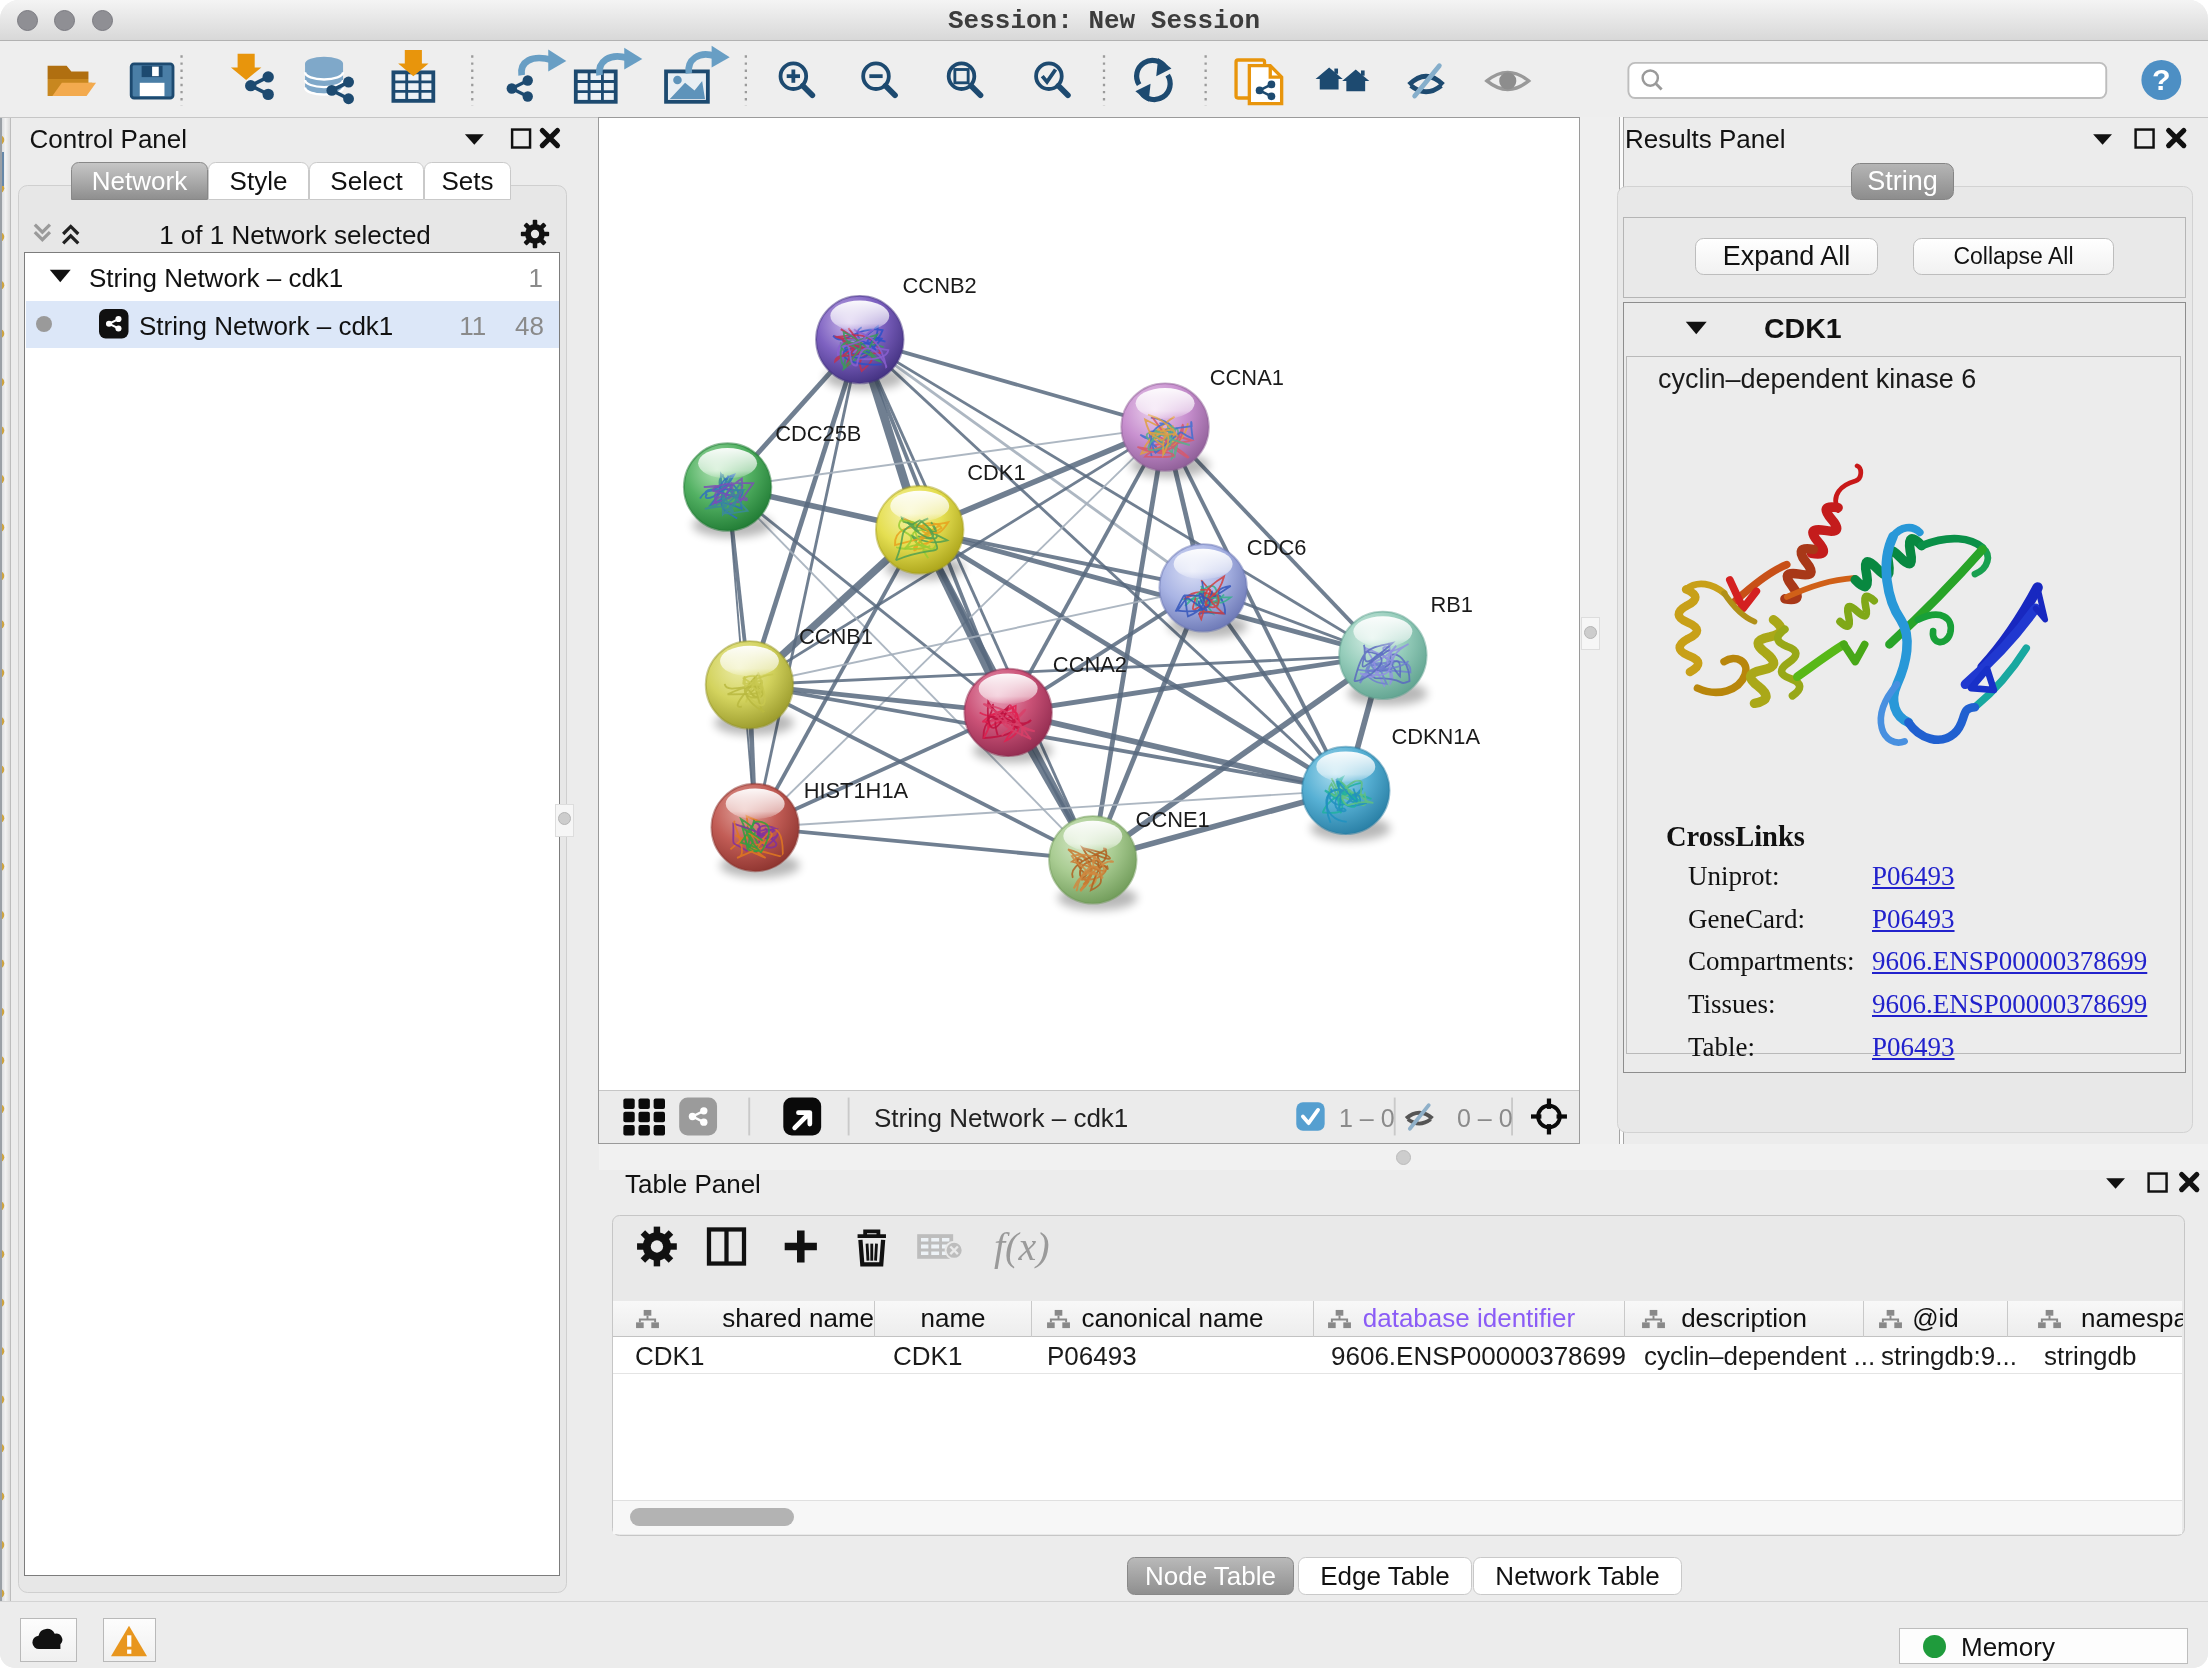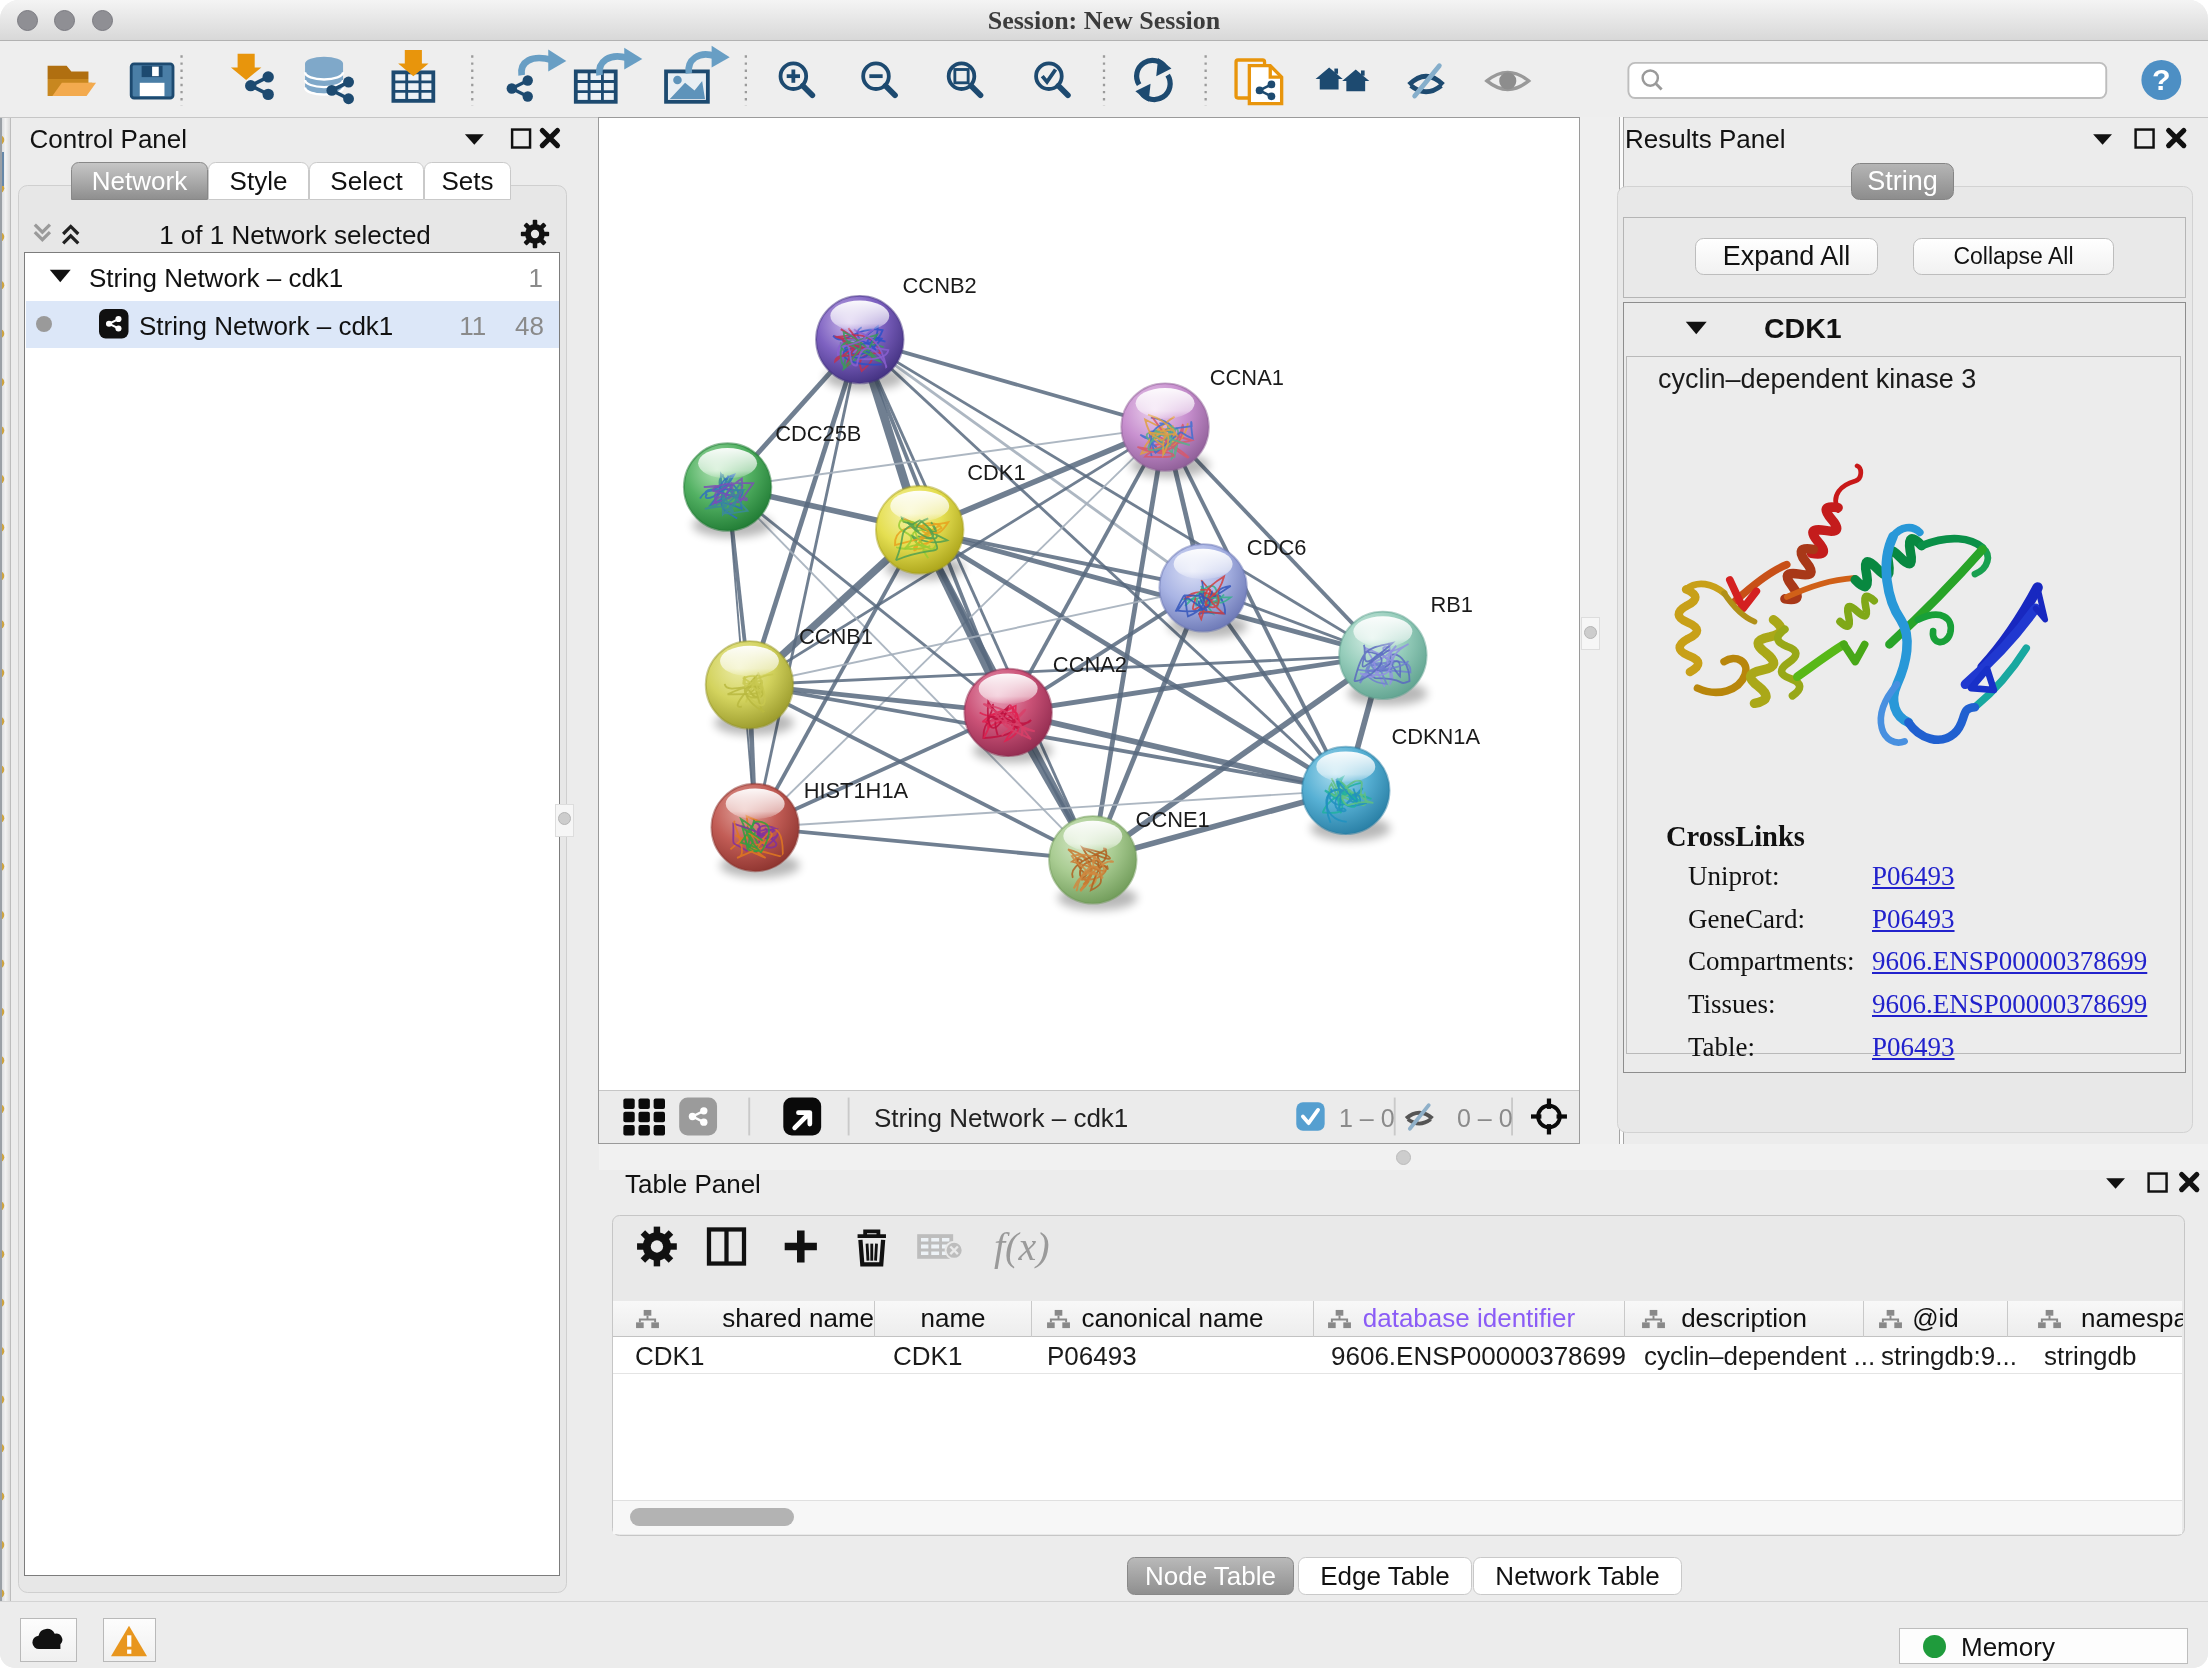--- a/index.html
+++ b/index.html
@@ -5,7 +5,7 @@
       <div class="abs" style="left:17px;top:9.5px;width:21px;height:21px;border-radius:50%;background:#8f8f94;border:1px solid #7a7a80;box-sizing:border-box;"></div>
       <div class="abs" style="left:54px;top:9.5px;width:21px;height:21px;border-radius:50%;background:#8f8f94;border:1px solid #7a7a80;box-sizing:border-box;"></div>
       <div class="abs" style="left:92px;top:9.5px;width:21px;height:21px;border-radius:50%;background:#8f8f94;border:1px solid #7a7a80;box-sizing:border-box;"></div>
-      <div style="position:absolute;left:0px;top:5.7px;font-size:26px;line-height:30px;color:#3c3c3c;font-weight:bold;font-family:Liberation Serif, serif;white-space:nowrap;width:2208px;text-align:center;">Session: New Session</div>
+      <div style="position:absolute;left:0px;top:5.7px;font-size:26px;line-height:30px;color:#3c3c3c;font-weight:bold;font-family:Liberation Mono, monospace;white-space:nowrap;width:2208px;text-align:center;">Session: New Session</div>
     </div>
     <div class="abs" style="left:0;top:41px;width:2208px;height:76px;background:#eeeeee;border-bottom:1px solid #c6c6c6;"><svg width="2208" height="76" viewBox="0 0 2322 80">
         <path d="M49,26 L69,26 L74,32 L92,32 L92,40 L49,40 Z" fill="#b06f10"></path>

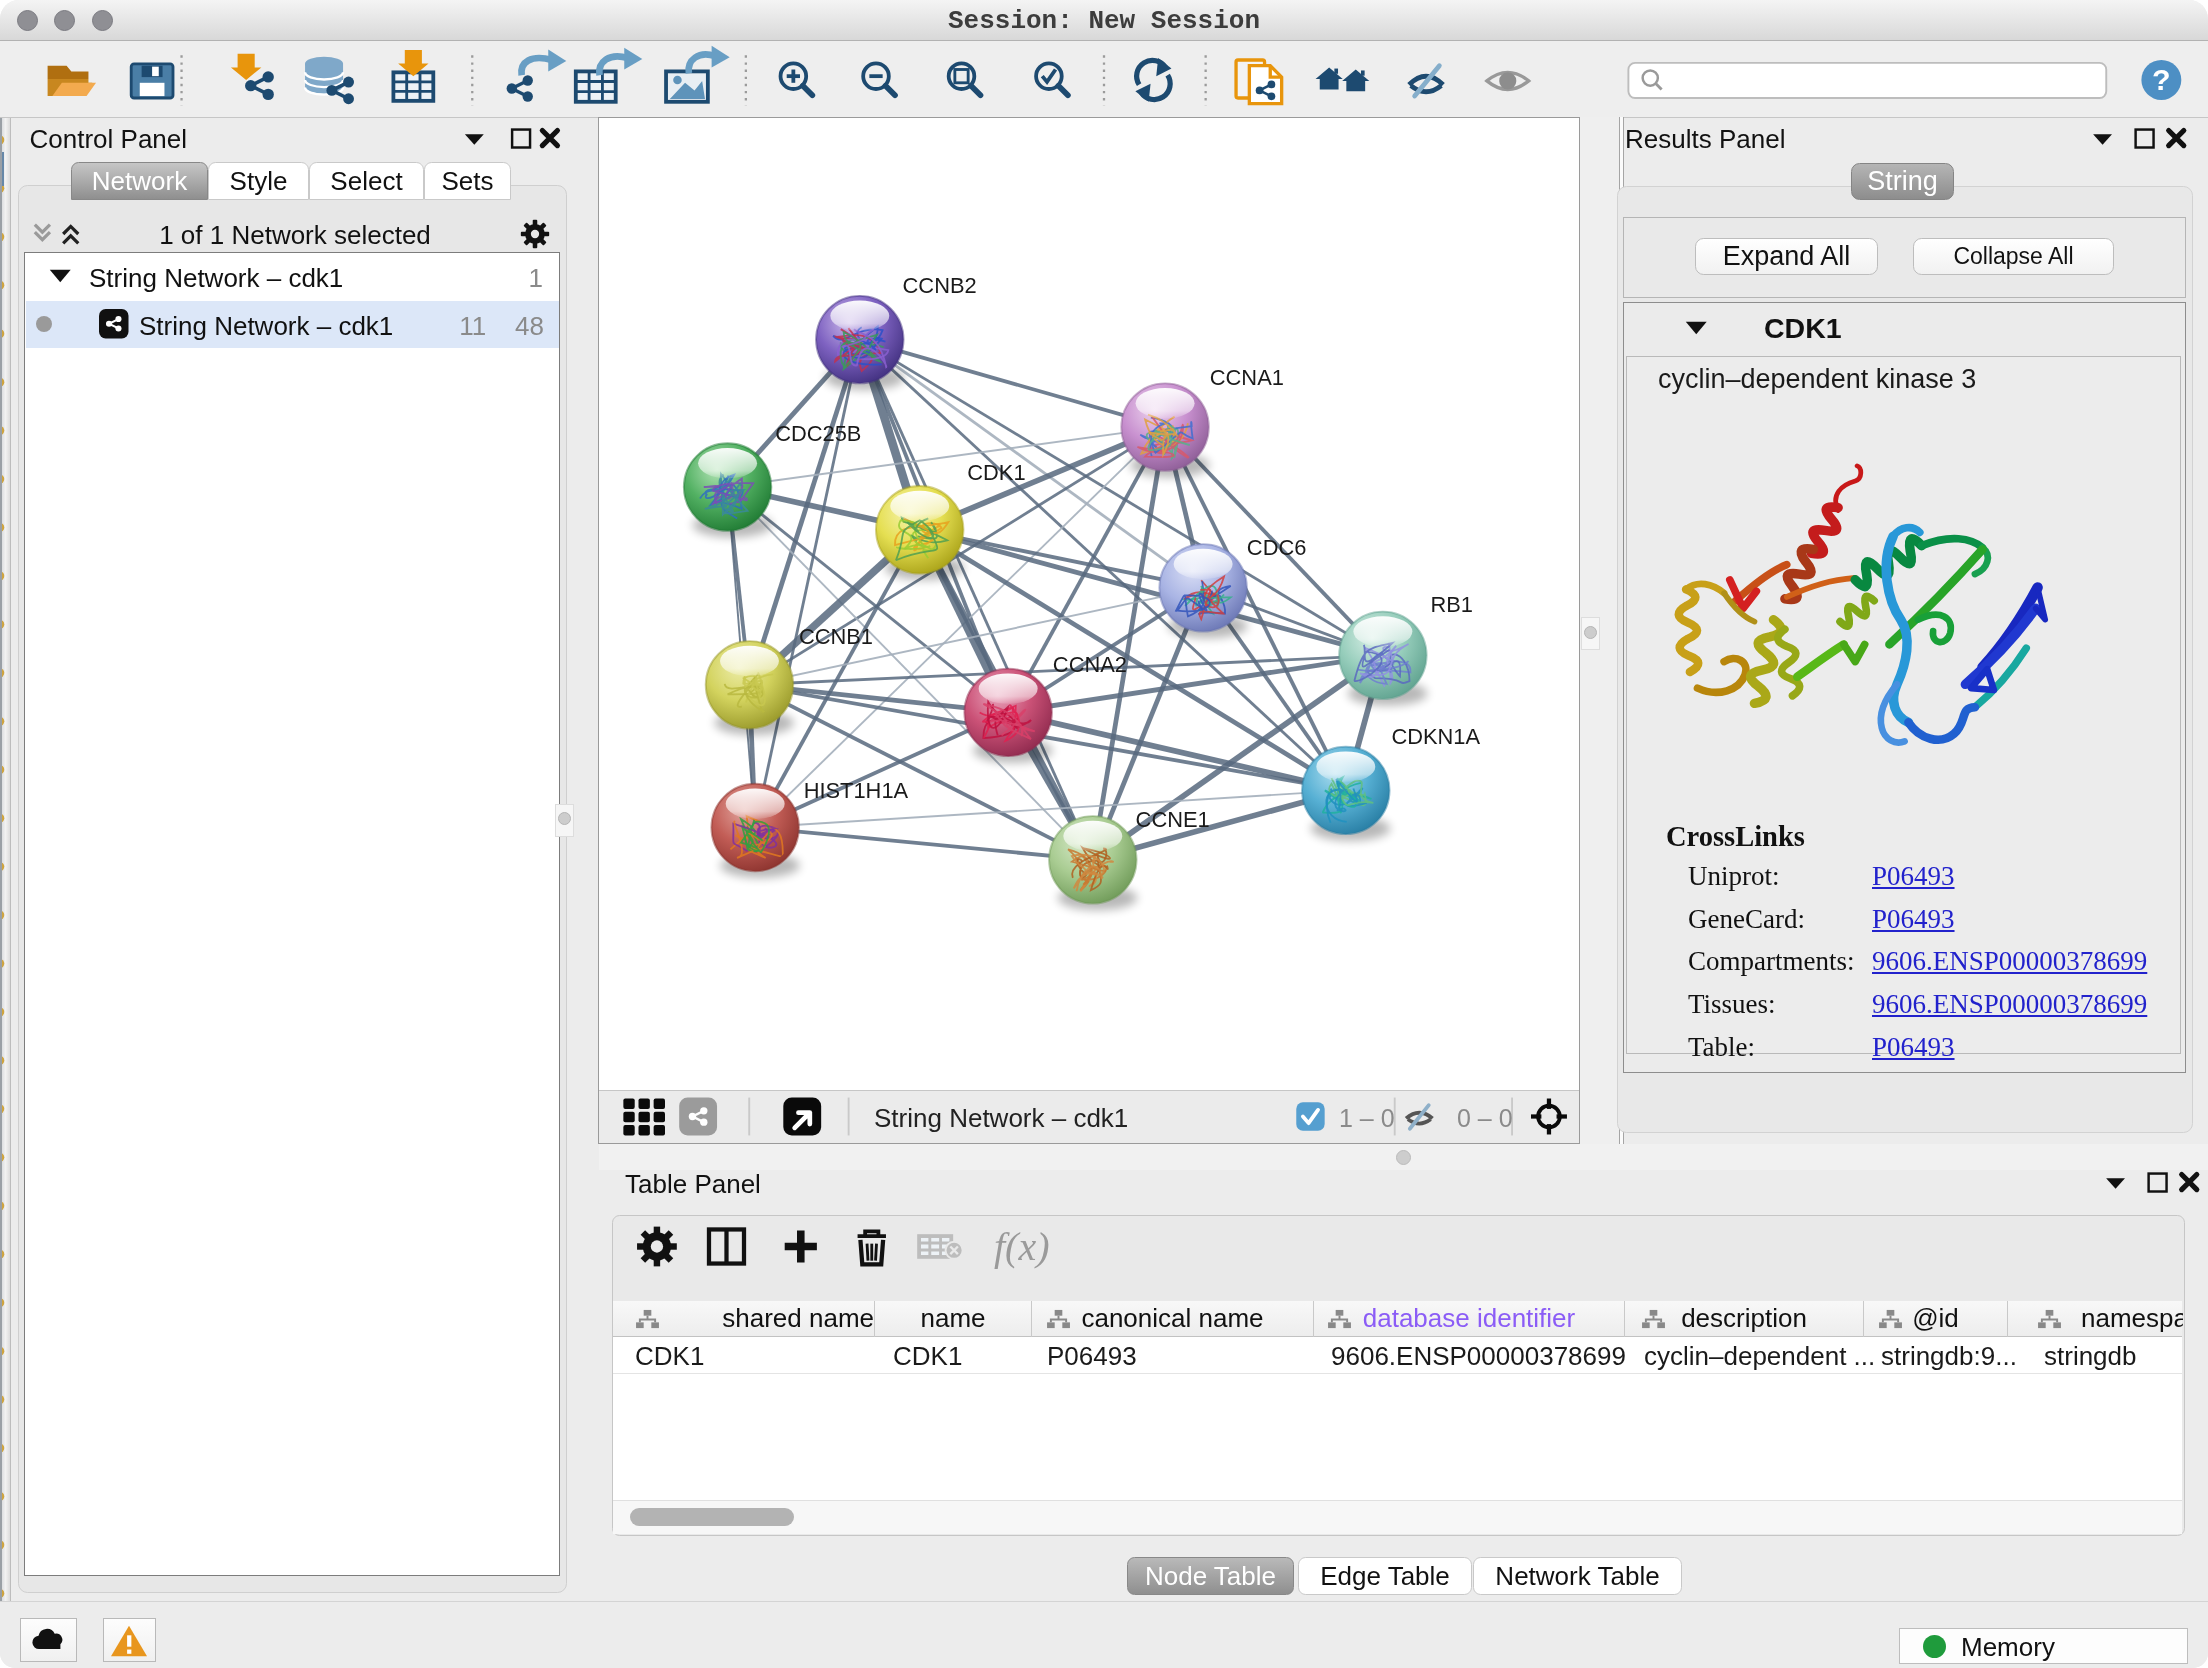--- a/index.html
+++ b/index.html
@@ -540,7 +540,7 @@
     </svg>
     <div style="position:absolute;left:1764px;top:312px;font-size:28.5px;line-height:33px;color:#111;font-weight:bold;font-family:'Liberation Sans',sans-serif;white-space:nowrap;">CDK1</div>
     <div class="abs" style="left:1626px;top:356px;width:555px;height:698px;background:#ececec;border:1px solid #b9b9b9;box-sizing:border-box;"></div>
-    <div style="position:absolute;left:1658px;top:364px;font-size:27px;line-height:31px;color:#1a1a1a;font-weight:normal;font-family:'Liberation Sans',sans-serif;white-space:nowrap;">cyclin–dependent kinase 3</div>
+    <div style="position:absolute;left:1658px;top:364px;font-size:27px;line-height:31px;color:#1a1a1a;font-weight:normal;font-family:'Liberation Sans',sans-serif;white-space:nowrap;">cyclin–dependent kinase 6</div>
     <div class="abs" style="left:1669px;top:458px;width:361px;height:304px;"><svg width="380" height="314" viewBox="0 0 400 330">
         <path d="M178,55 C170,38 182,28 196,24 C204,21 203,10 198,8" stroke="#c81818" stroke-width="5" fill="none" stroke-linecap="round" stroke-linejoin="round"></path>
         <path d="M150,100 Q171,104 157,88 Q143,72 164,76 Q185,80 171,64 Q157,48 178,52" stroke="#c41c1c" stroke-width="10" fill="none" stroke-linecap="round" stroke-linejoin="round"></path>

